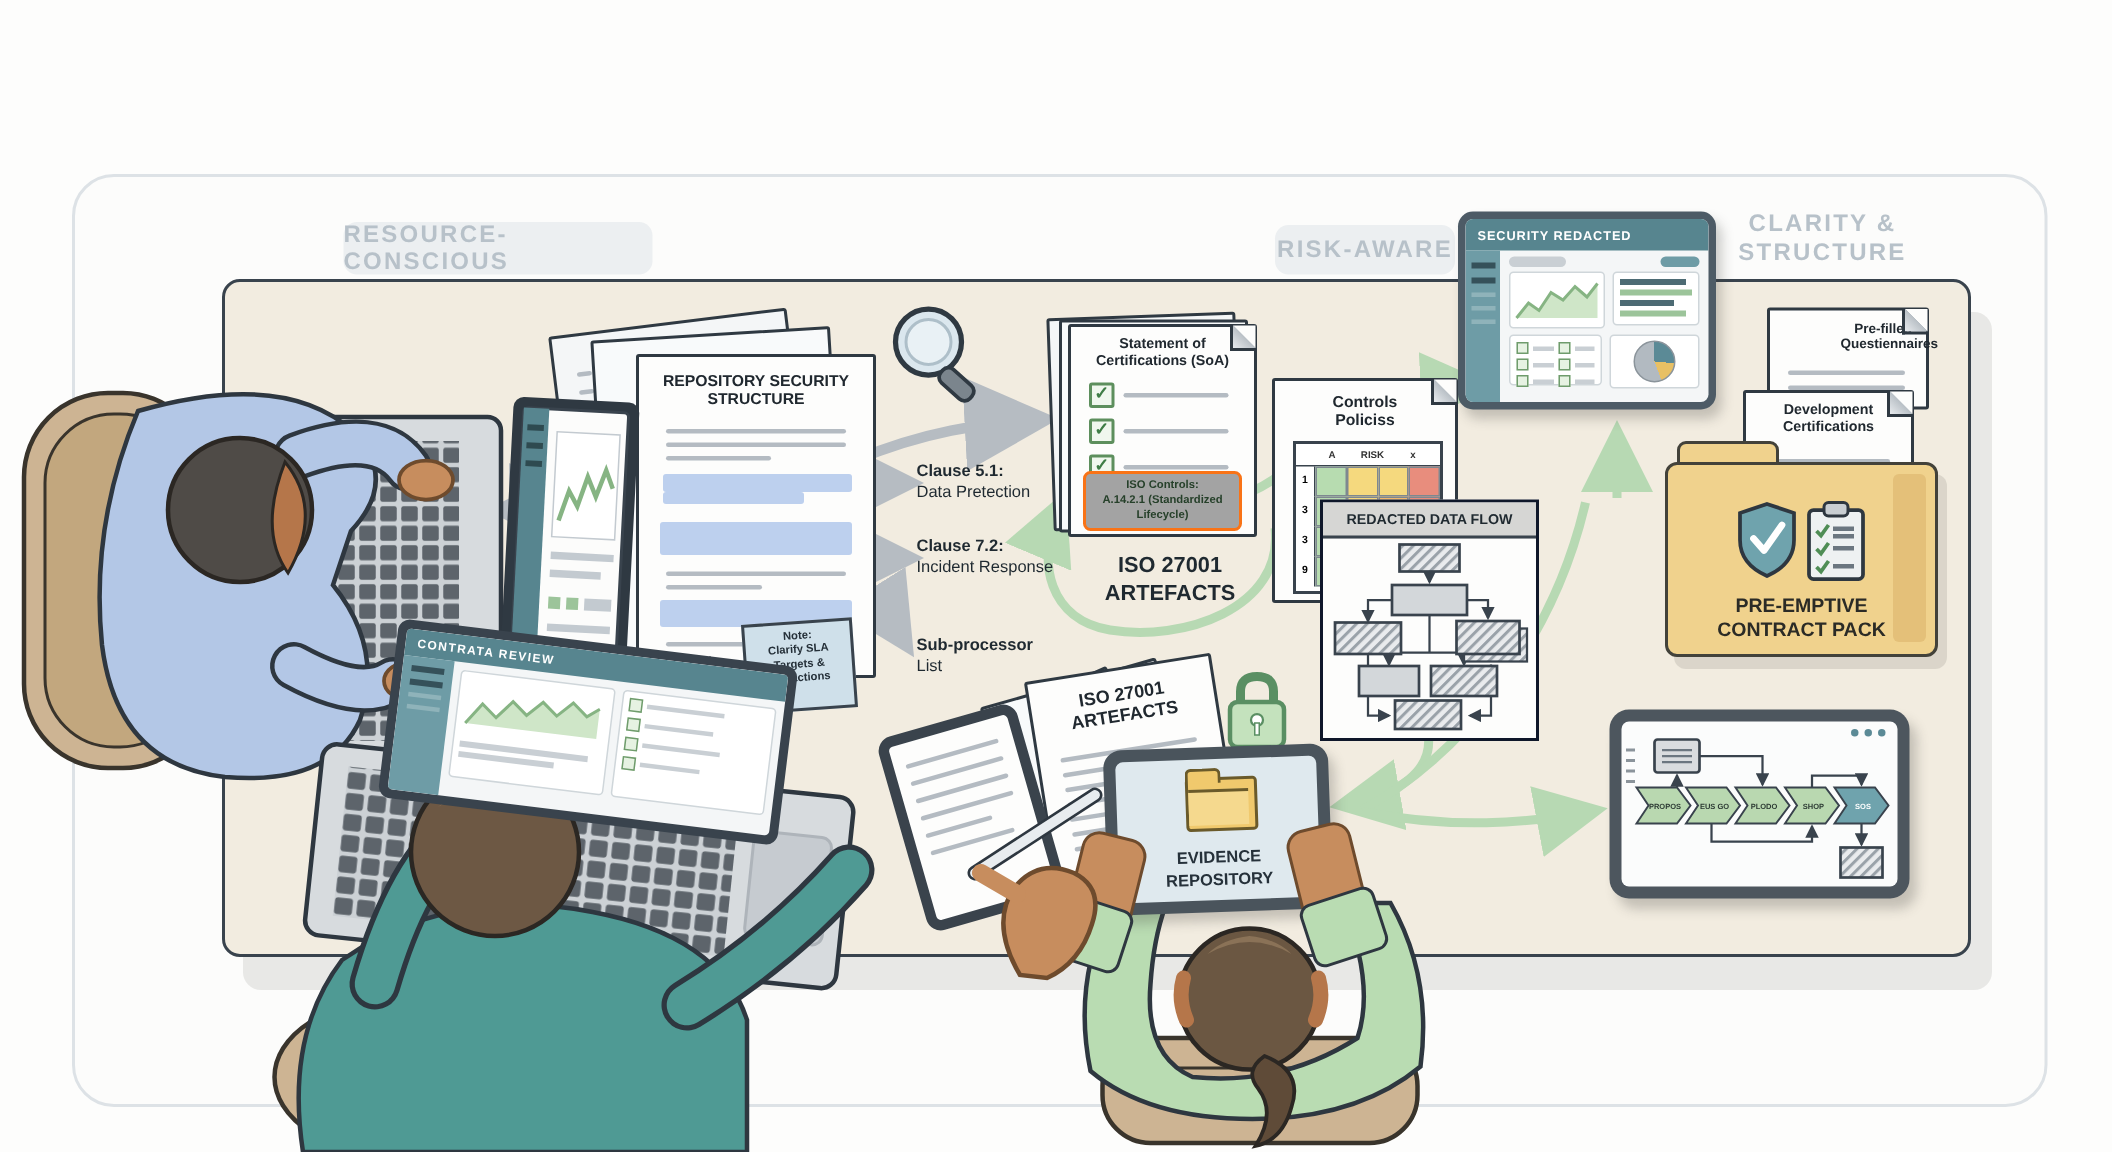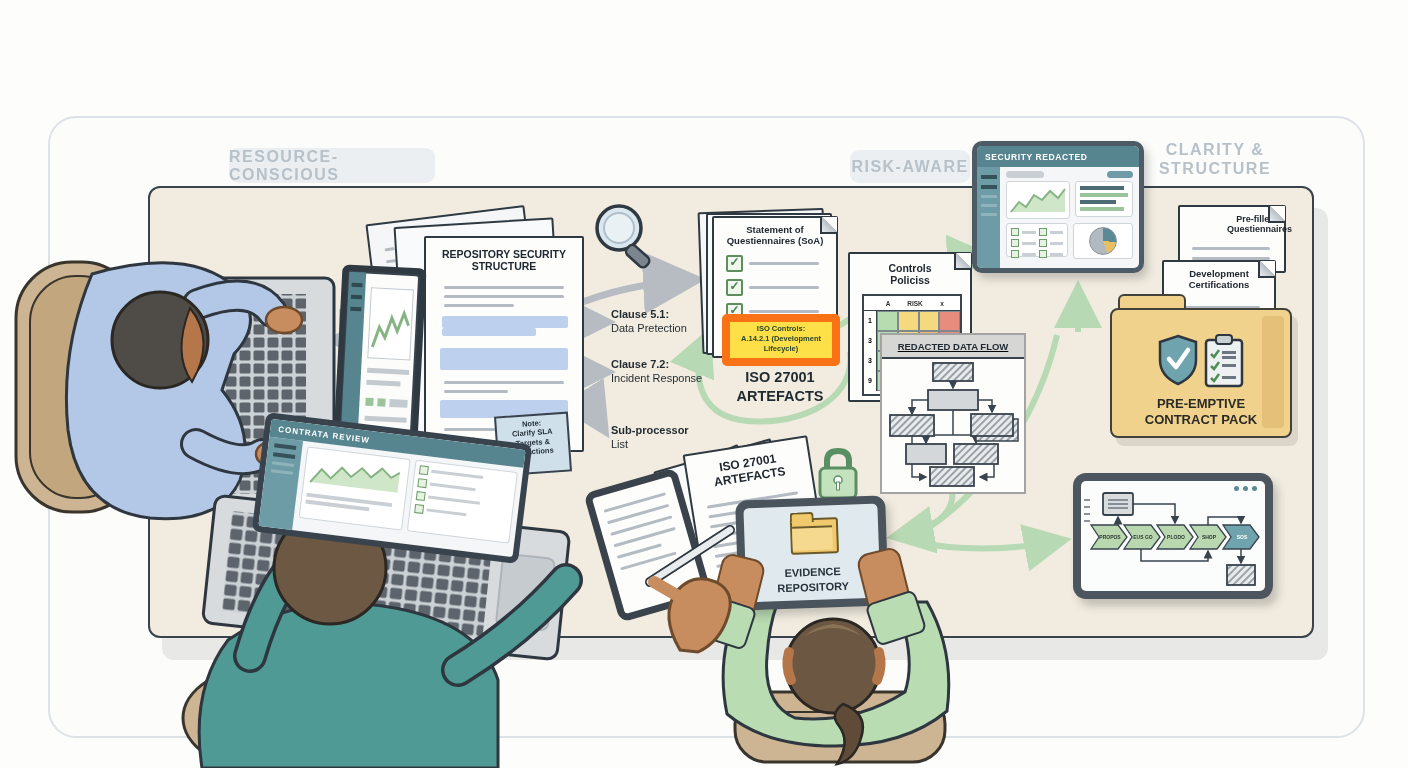--- a/index.html
+++ b/index.html
@@ -195,7 +195,7 @@
     <span class="fold"></span>
     <div class="doc-title" style="margin-top:7px;font-size:9.5px;">
       <div>Statement of</div>
-      <div>Questiennaires (SoA)</div>
+      <div>Certifications (SoA)</div>
     </div>
     <div style="display:flex;align-items:center;gap:6px;margin:8px 0 0 12px;">
         <span class="cbx">✓</span>

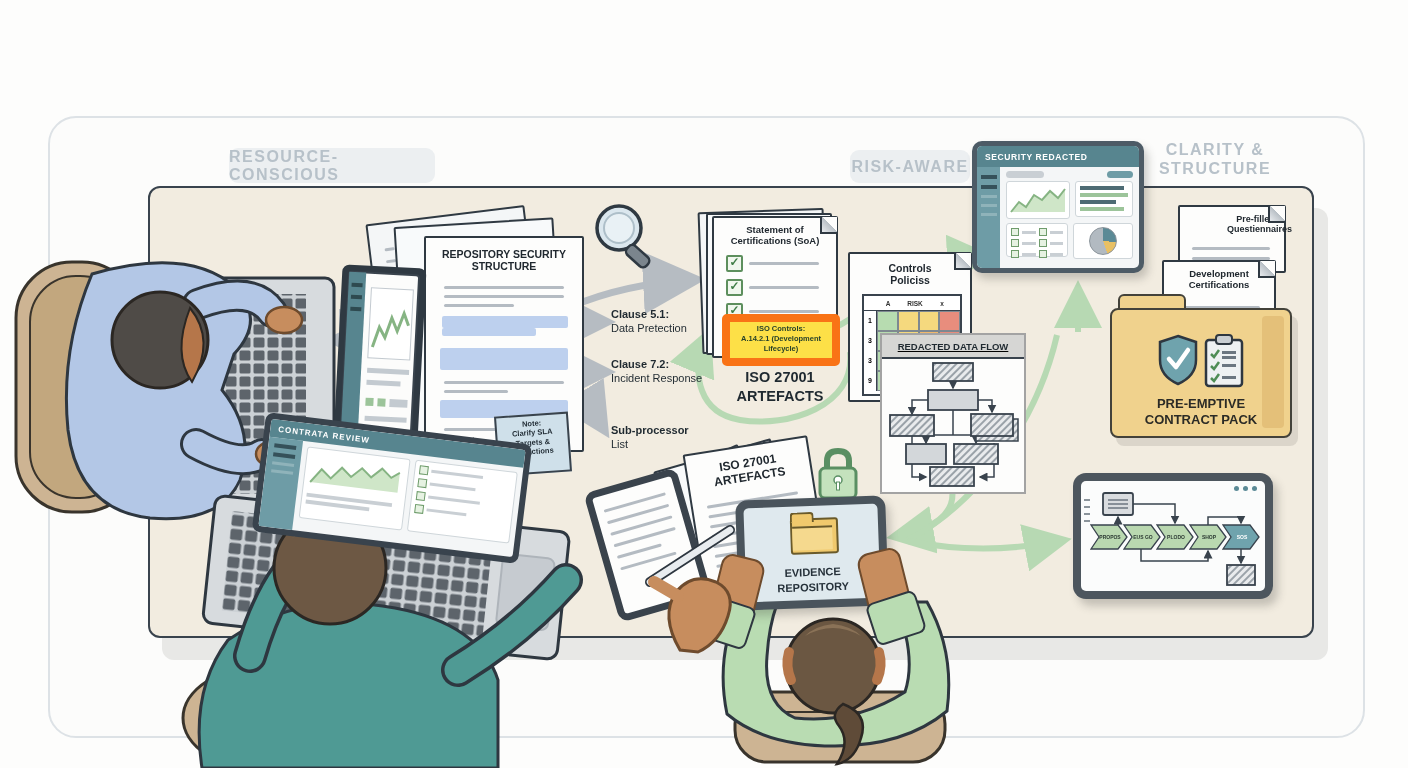--- a/index.html
+++ b/index.html
@@ -23,7 +23,7 @@
   .doc-title{font-weight:700;color:#20282f;text-align:center;line-height:1.15;}
   
   .cbx{width:13px;height:13px;border:2px solid #5d8f5d;background:#f0f7ee;border-radius:2px;color:#3f7d46;font-size:12px;font-weight:700;line-height:11px;text-align:center;}
-  .green-box{background:#fde047;border:8px solid #f97316;border-radius:5px;color:#26402a;font-weight:700;text-align:center;}
+  .green-box{background:#a3a3a3;border:2px solid #f97316;border-radius:5px;color:#26402a;font-weight:700;text-align:center;}
   
   .riskcell{border:1px solid #7e8890;}
   

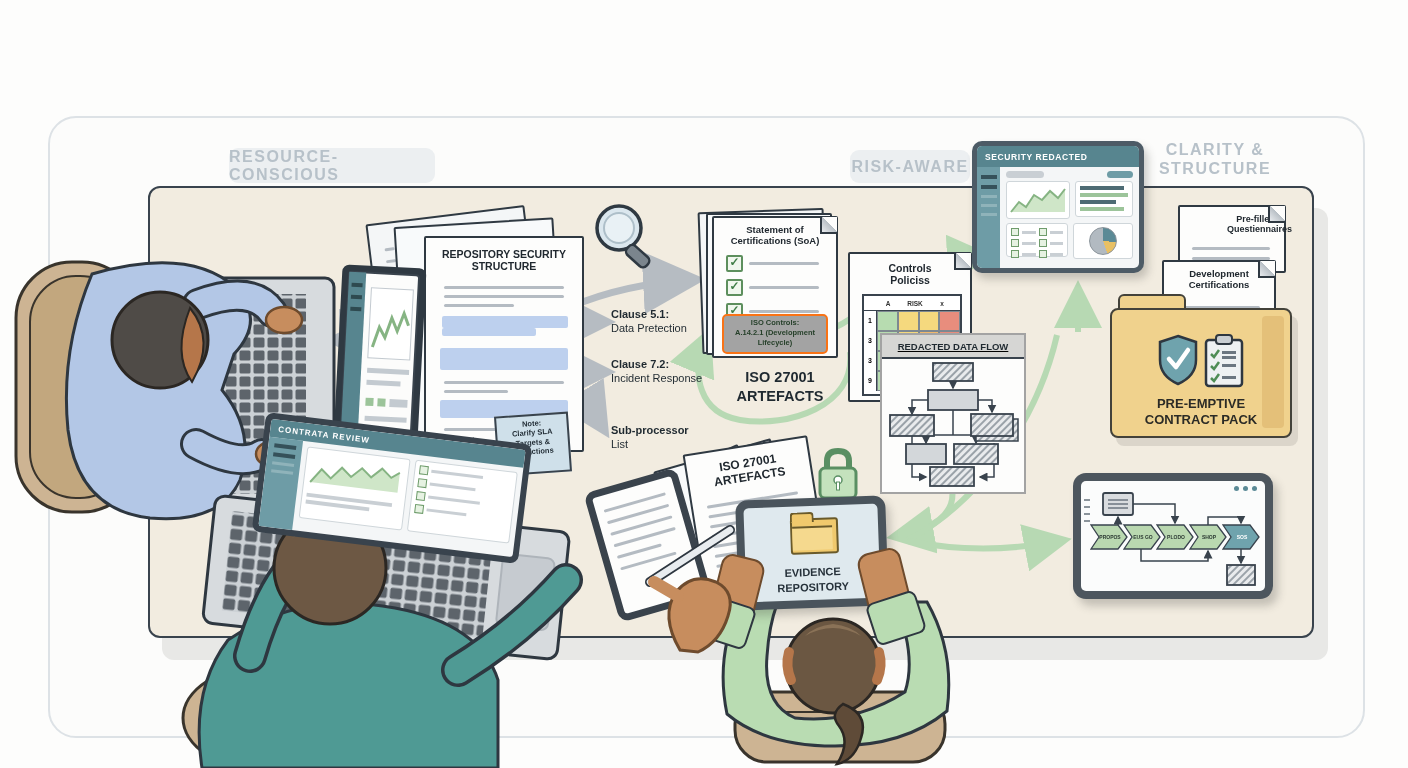--- a/index.html
+++ b/index.html
@@ -211,7 +211,7 @@
       </div>
     <div class="green-box" style="position:absolute;left:8px;top:96px;width:102px;height:34px;font-size:7.5px;line-height:1.3;padding-top:2px;">
       <div>ISO Controls:</div>
-      <div>A.14.2.1 (Development</div>
+      <div>A.14.2.1 (Standardized</div>
       <div>Lifecycle)</div>
     </div>
   </div>

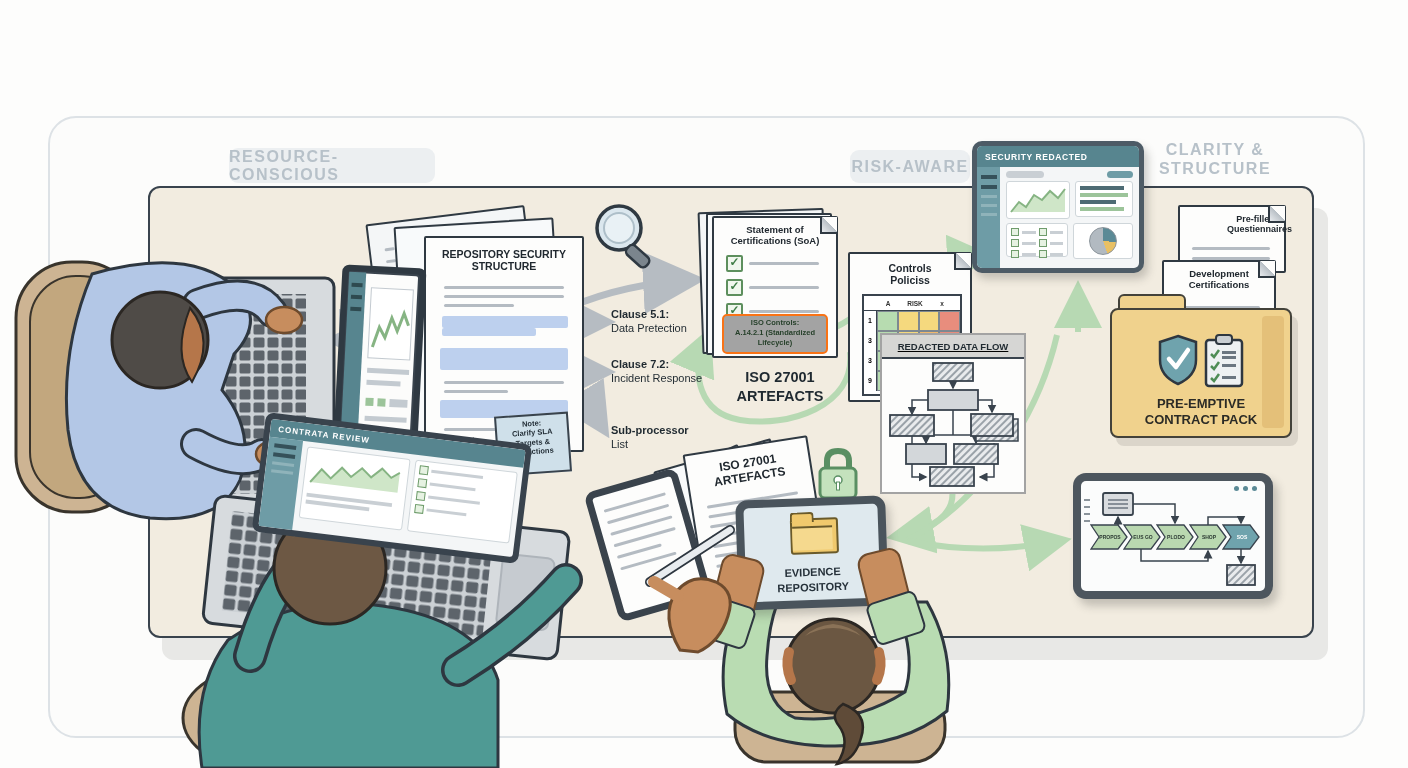--- a/index.html
+++ b/index.html
@@ -265,7 +265,7 @@
     </div>
   </div>
 
-  <div class="abs" style="left:880px;top:333px;width:142px;height:157px;background:#fdfdfc;border:2px solid #a3a3a3;z-index:3;text-decoration:underline;">
+  <div class="abs" style="left:880px;top:333px;width:142px;height:157px;background:#fdfdfc;border:2px solid #0f172a;z-index:3;">
     <div style="height:22px;background:#d6d6d4;border-bottom:2px solid #39434d;display:flex;align-items:center;justify-content:center;font-weight:800;font-size:9.5px;color:#1f2930;">
         <span>REDACTED DATA FLOW</span>
       </div>

